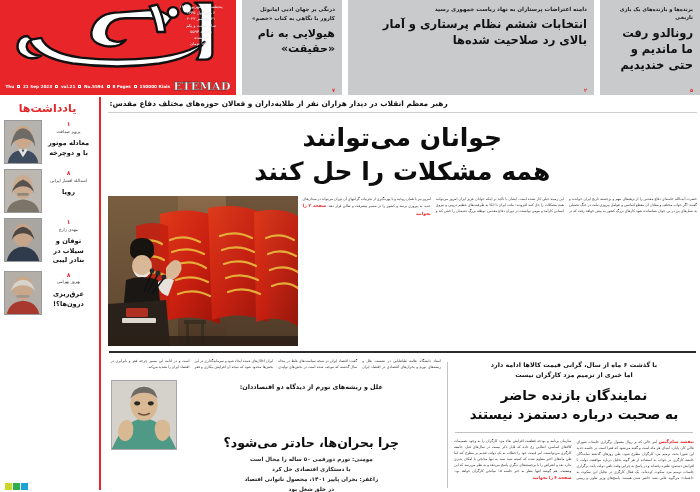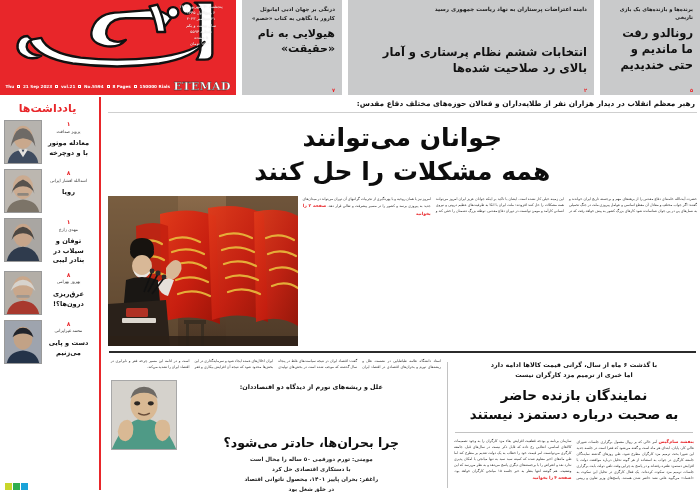--- a/index.html
+++ b/index.html
@@ -146,7 +146,7 @@
   .teaser-mid .teaser-title { font-size: 11px; line-height: 1.42; }
   .teaser-mid .teaser-kicker { font-size: 5.4px; }
 
-  .teaser-wide { flex: 1 1 auto; gap: 28px; }
+  .teaser-wide { flex: 1 1 auto; }
   .teaser-wide .teaser-title { font-size: 11.5px; }
 
   .teaser-right { flex: 0 0 100px; }

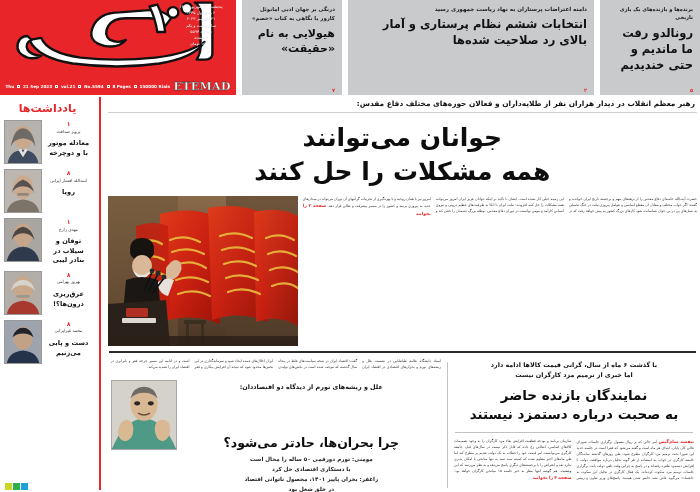--- a/index.html
+++ b/index.html
@@ -266,7 +266,7 @@
     font-size: 7.4px;
     font-weight: bold;
     color: #111;
-    text-align: right;
+    text-align: left;
     line-height: 1.5;
     padding: 3px 2px 3px 2px;
     border-bottom: 1px solid #cfcfcf;

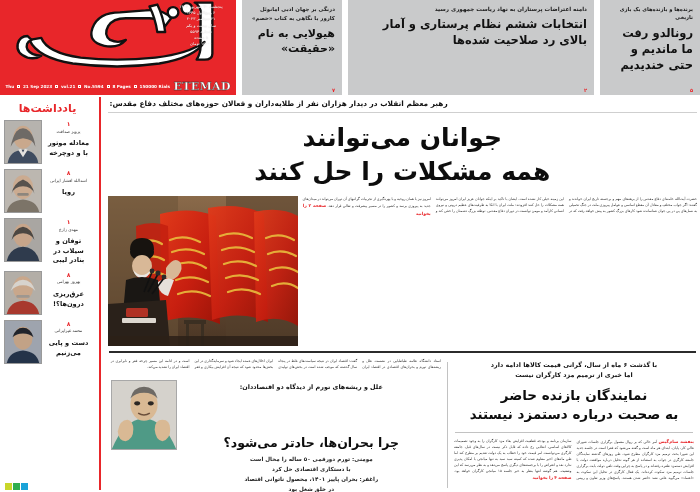--- a/index.html
+++ b/index.html
@@ -573,21 +573,6 @@
         </div>
       </div>
 
-      <div class="note-item">
-        <div class="note-photo">
-          <svg viewBox="0 0 38 44" preserveAspectRatio="xMidYMid slice" aria-hidden="true">
-            <rect width="38" height="44" fill="#9ea4ae"></rect>
-            <ellipse cx="19" cy="18" rx="10" ry="12" fill="#c2a286"></ellipse>
-            <path d="M8 17 Q11 7 19 7 Q27 7 30 17 Q26 13 19 13 Q12 13 8 17 Z" fill="#20242c"></path>
-            <path d="M2 44 Q5 32 19 31 Q33 32 36 44 Z" fill="#243349"></path>
-          </svg>
-        </div>
-        <div class="note-text">
-          <span class="note-num">۸</span>
-          <span class="note-author">محمد غیرایرانی</span>
-          <span class="note-headline">دست و پایی می‌زنیم</span>
-        </div>
-      </div>
     </div>
 
     <div class="vrule-red"></div>

